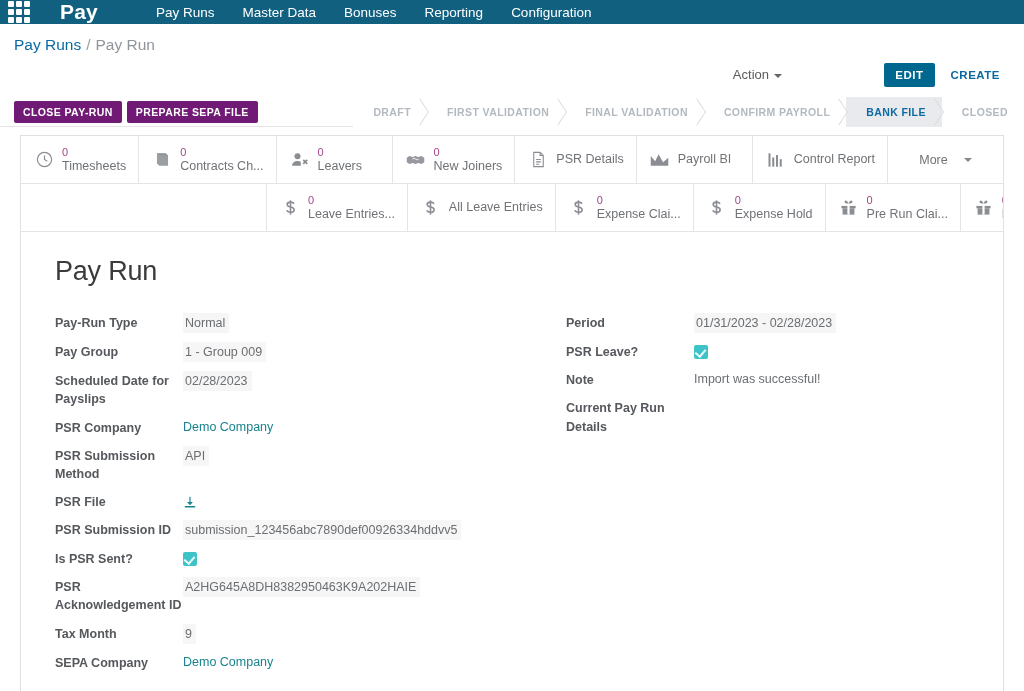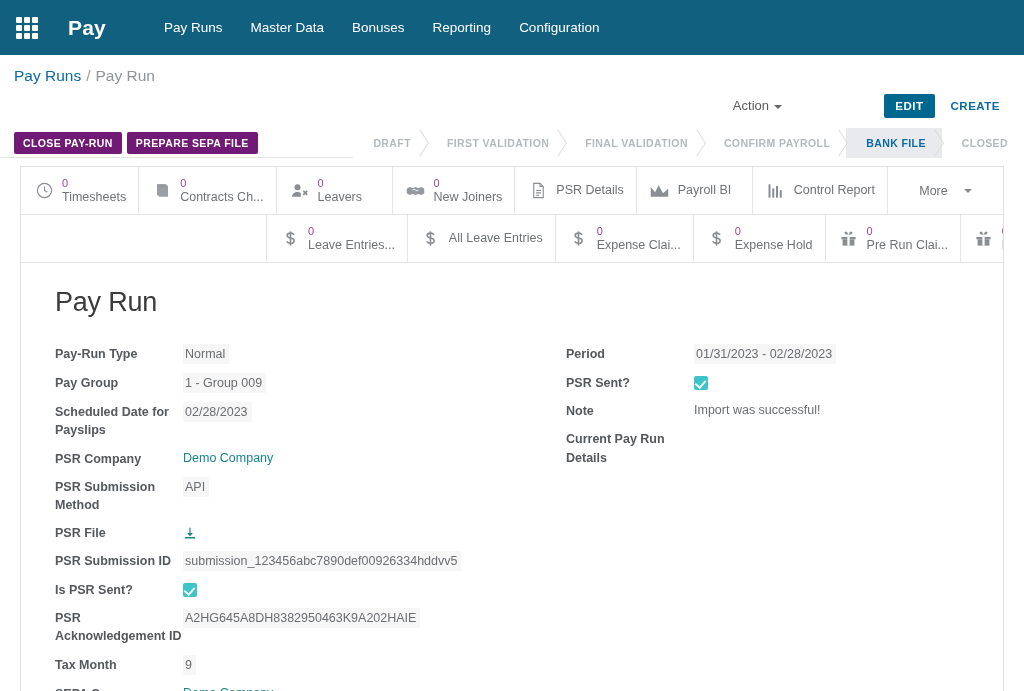--- a/index.html
+++ b/index.html
@@ -14,11 +14,11 @@
 
   
   .navbar {
-    height: 55px;
+    height: 24px;
     background: #11607f;
     display: flex;
     align-items: center;
-    padding: 0 0 0 12px;
+    padding: 0 0 0 4px;
     color: #ffffff;
     position: relative;
   }

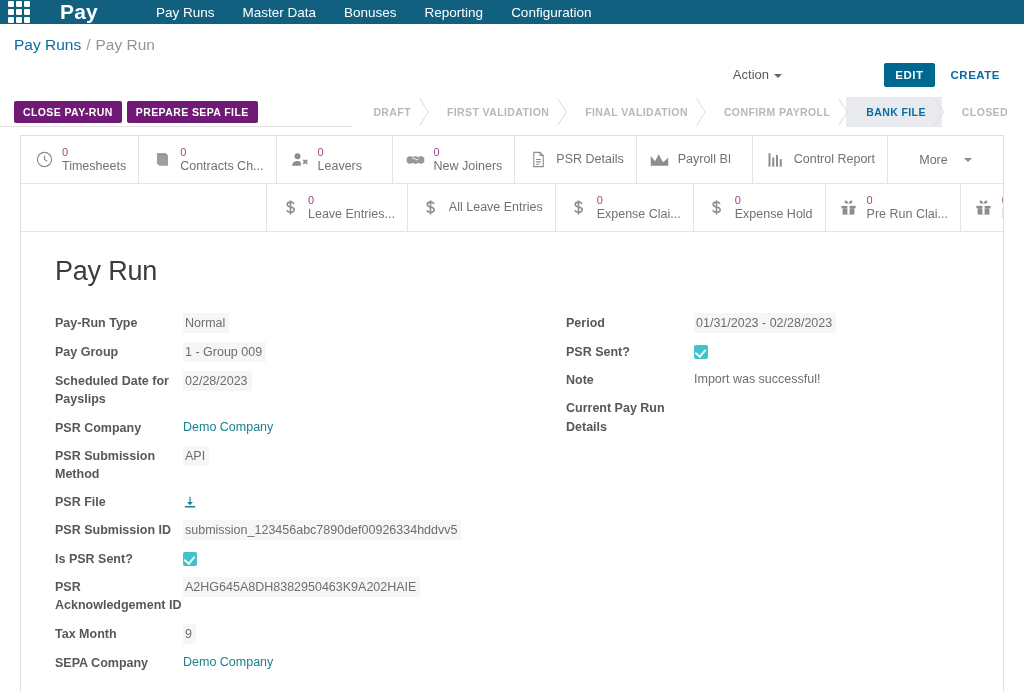--- a/index.html
+++ b/index.html
@@ -492,7 +492,7 @@
         </div>
 
         <div class="frow">
-          <div class="flabel">PSR Sent?</div>
+          <div class="flabel">PSR Leave?</div>
           <div class="fvalue"><span class="chk"></span></div>
         </div>
 

